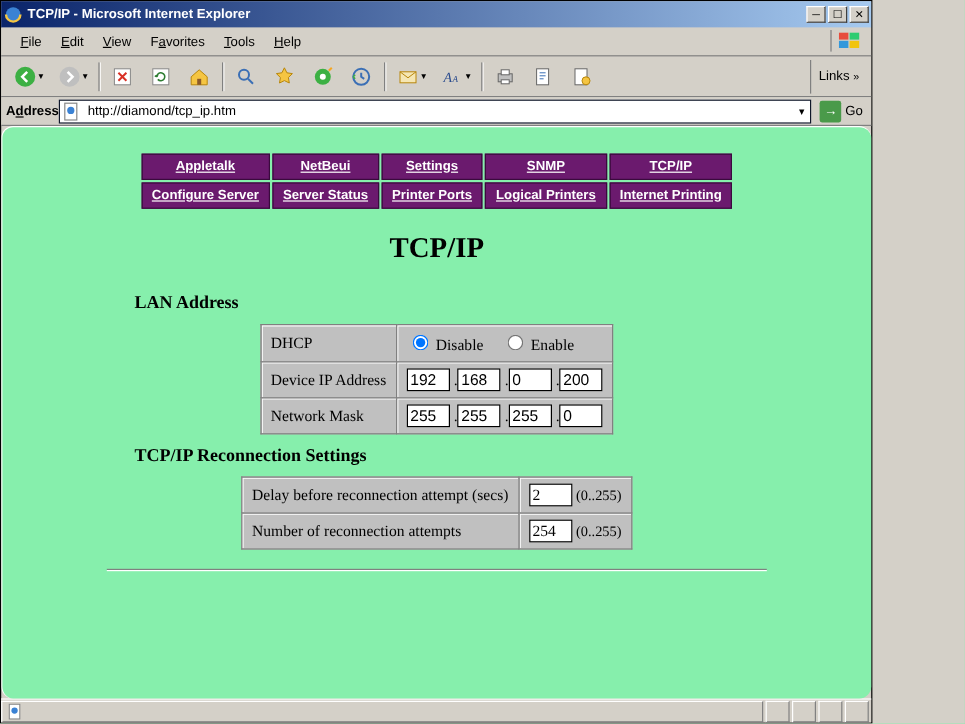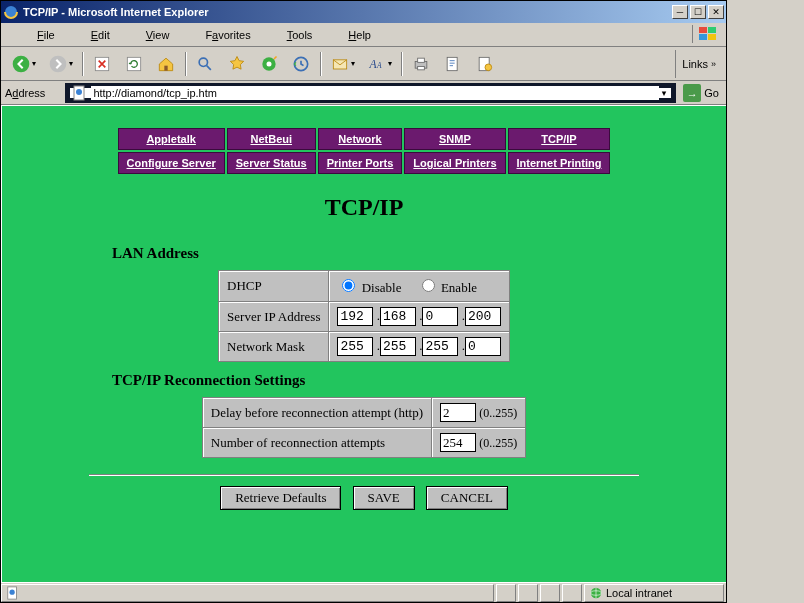--- a/index.html
+++ b/index.html
@@ -14,7 +14,7 @@
 .titlebar .win-btn { width: 16px; height: 14px; background: #d4d0c8; border: 1px solid #fff; border-right-color:#404040; border-bottom-color:#404040; display:flex; align-items:center; justify-content:center; font-size:9px; font-family: Marlett, Arial; color:#000; }
 
 .menubar { height: 24px; display: flex; align-items: center; padding: 0 8px; border-bottom: 1px solid #808080; background:#d4d0c8; position:relative; }
-.menubar .menu-item { padding: 2px 8px; margin-left: 20px; }
+.menubar .menu-item { padding: 2px 8px; }
 .menubar .menu-item u { text-decoration: underline; }
 .menubar .flag { position:absolute; right:4px; top:2px; width:30px; height:18px; border-left:1px solid #808080; display:flex; align-items:center; justify-content:center; }
 .flag svg { width:18px; height:14px; }

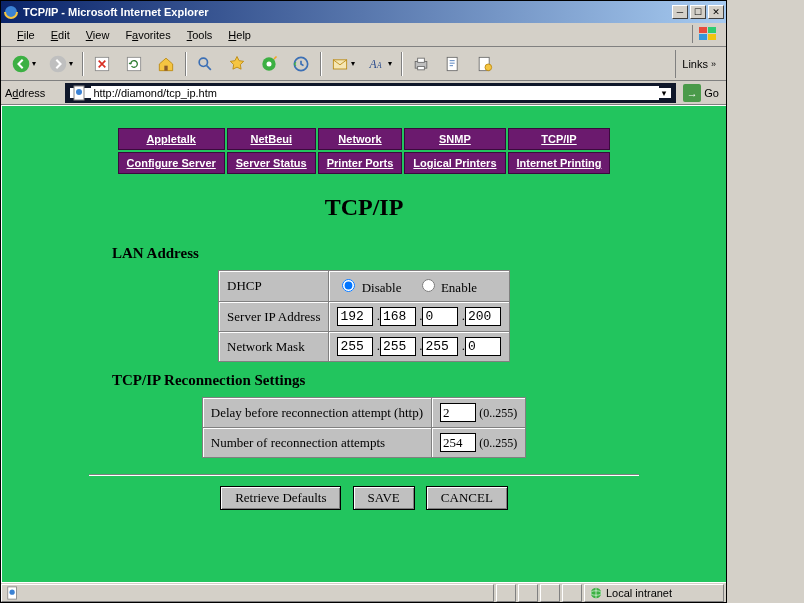--- a/index.html
+++ b/index.html
@@ -28,7 +28,7 @@
 .links-panel .chev { font-size:9px; margin-left:3px; }
 
 .addressbar { height: 24px; display:flex; align-items:center; padding:2px 4px; border-bottom:1px solid #808080; background:#d4d0c8; }
-.addressbar .label { margin-right:20px; }
+.addressbar .label { margin-right:0;font-weight:bold; }
 .addressbar .addr-input { flex:1; height:20px; border:5px solid #0f172a; background:#fff; display:flex; align-items:center; padding:0 2px; }
 .addr-input .page-icon { width:16px; height:16px; margin-right:3px; }
 .addr-input input { border:none; outline:none; flex:1; font-family:inherit; font-size:11px; }

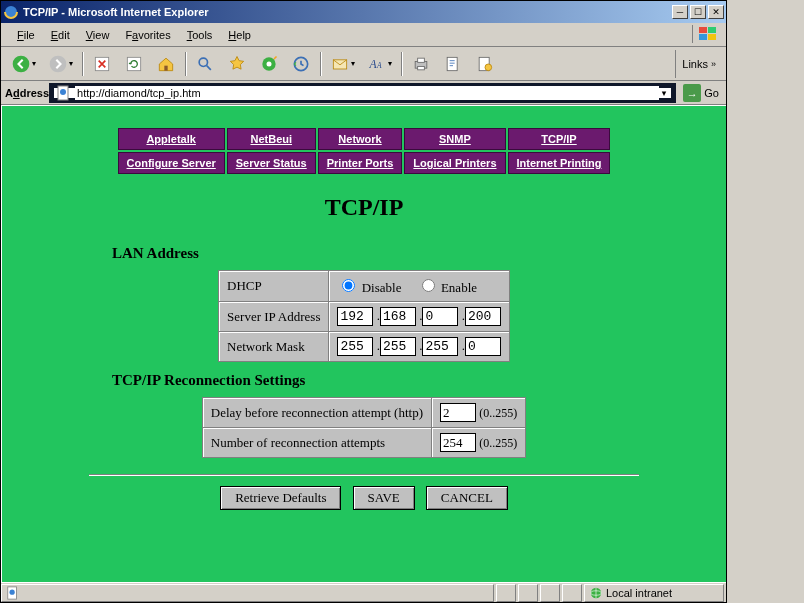--- a/index.html
+++ b/index.html
@@ -29,7 +29,7 @@
 
 .addressbar { height: 24px; display:flex; align-items:center; padding:2px 4px; border-bottom:1px solid #808080; background:#d4d0c8; }
 .addressbar .label { margin-right:0;font-weight:bold; }
-.addressbar .addr-input { flex:1; height:20px; border:5px solid #0f172a; background:#fff; display:flex; align-items:center; padding:0 2px; }
+.addressbar .addr-input { flex:1; height:20px; border:1px solid #0f172a; background:#fff; display:flex; align-items:center; padding:0 2px; }
 .addr-input .page-icon { width:16px; height:16px; margin-right:3px; }
 .addr-input input { border:none; outline:none; flex:1; font-family:inherit; font-size:11px; }
 .addr-input .drop { font-size:9px; padding:0 3px; }

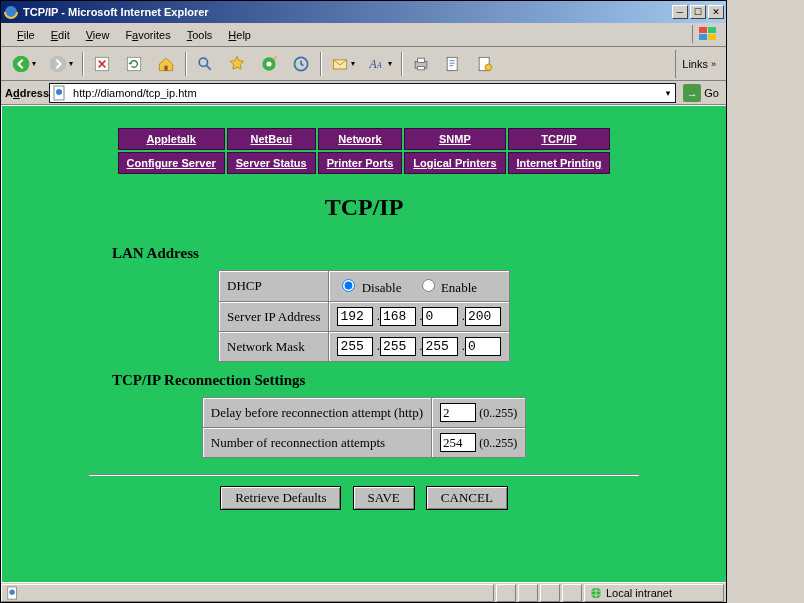--- a/index.html
+++ b/index.html
@@ -36,7 +36,7 @@
 .go-btn { height:20px; display:flex; align-items:center; margin-left:4px; padding:0 3px; }
 .go-btn .go-sq { width:18px; height:18px; background:#4a9a4a; border-radius:2px; display:flex; align-items:center; justify-content:center; color:#fff; margin-right:3px; }
 
-.content { flex:1; background:#22c55e; overflow:auto; border-top:1px solid #fff; border-left:1px solid #fff; position:relative; }
+.content { flex:1; background:#86efac; overflow:auto; border-top:1px solid #fff; border-left:1px solid #fff; position:relative;border-radius:10px; }
 .content-inner { padding: 20px 10px; }
 
 .nav-table { border-collapse:separate; border-spacing:2px; margin:0 auto; }

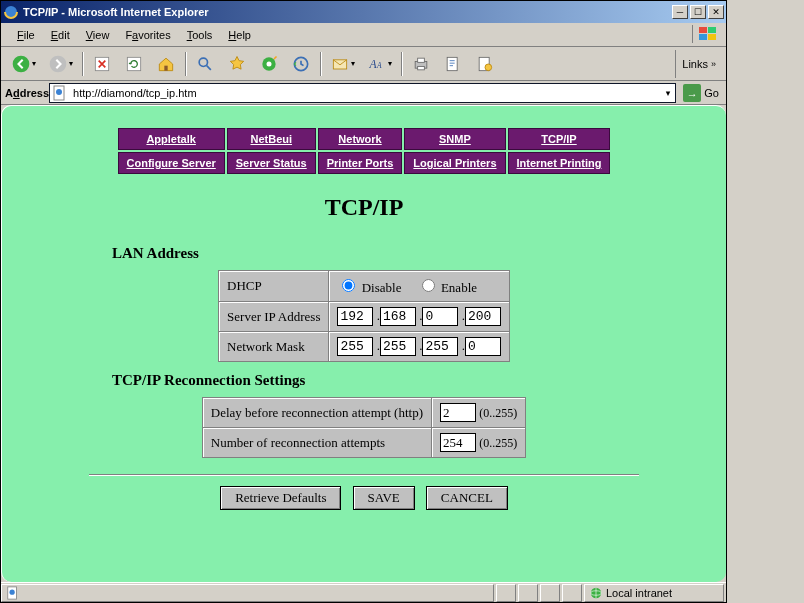--- a/index.html
+++ b/index.html
@@ -225,7 +225,7 @@
             <tr>
           <td>Appletalk</td>
           <td>NetBeui</td>
-          <td>Network</td>
+          <td>Settings</td>
           <td>SNMP</td>
           <td>TCP/IP</td>
         </tr>

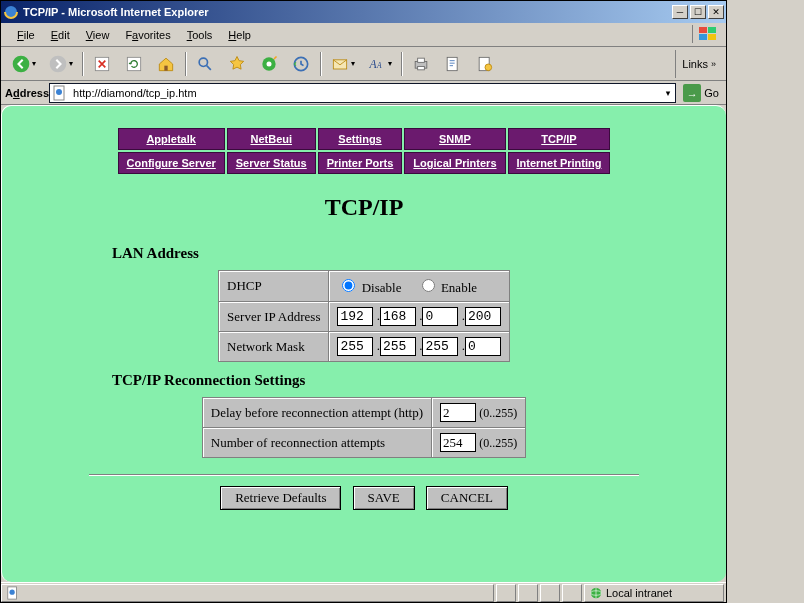--- a/index.html
+++ b/index.html
@@ -253,7 +253,7 @@
           </td>
         </tr>
         <tr>
-          <td>Server IP Address</td>
+          <td>Device IP Address</td>
           <td>
             <input class="ip-input" value="192" style="">
             .<input class="ip-input" value="168" style="">

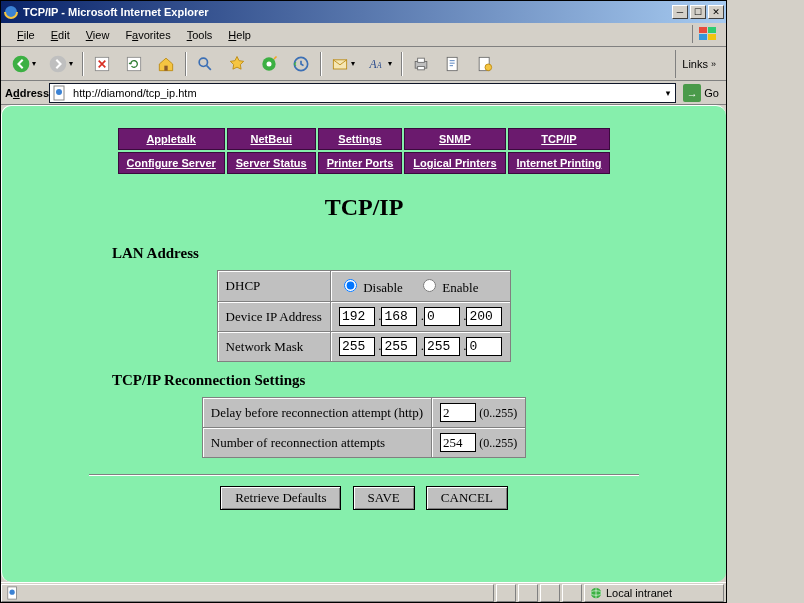--- a/index.html
+++ b/index.html
@@ -48,7 +48,7 @@
 
 .settings-table { border-collapse:collapse; margin:0 auto; background:#c0c0c0; }
 .settings-table td { border:1px solid #808080; padding:5px 8px; font-family:"Times New Roman",serif; font-size:13px; vertical-align:middle; white-space:nowrap; box-shadow: inset 1px 1px 0 #fff; }
-.ip-input { width:36px; height:19px; font-family:Liberation Mono, monospace; font-size:13px; border:1px solid #000; background:#fff; padding:0 2px; }
+.ip-input { width:36px; height:19px; font-family:Liberation Sans, sans-serif; font-size:13px; border:1px solid #000; background:#fff; padding:0 2px; }
 .small-input { width:36px; height:19px; font-family:"Times New Roman",serif; font-size:13px; border:1px solid #000; background:#fff; padding:0 2px; }
 .radio-label { font-family:"Times New Roman",serif; font-size:13px; margin-right:12px; }
 .range-text { font-family:"Times New Roman",serif; font-size:12px; margin-left:0; }

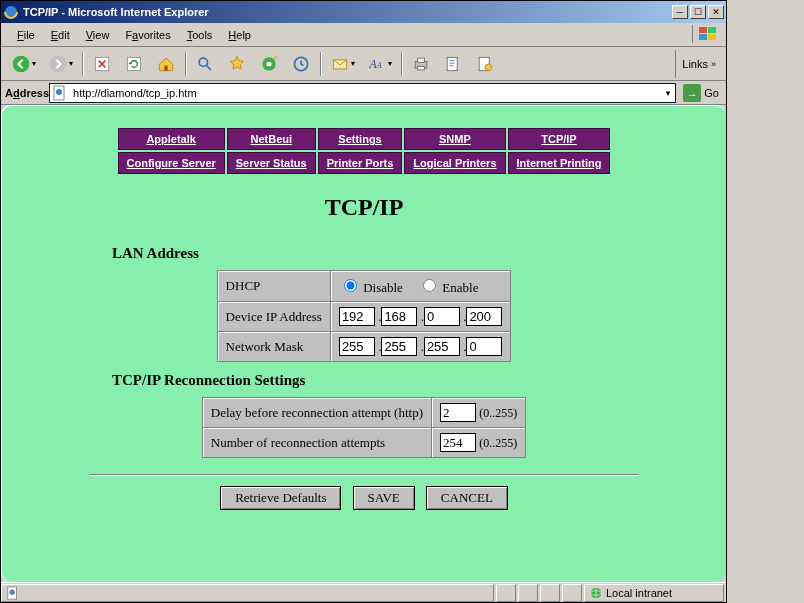--- a/index.html
+++ b/index.html
@@ -278,7 +278,7 @@
       <table class="settings-table">
         <tbody>
             <tr>
-          <td>Delay before reconnection attempt (http)</td>
+          <td>Delay before reconnection attempt (secs)</td>
           <td>
             <input class="small-input" value="2" style="">
             <span class="range-text">(0..255)</span>

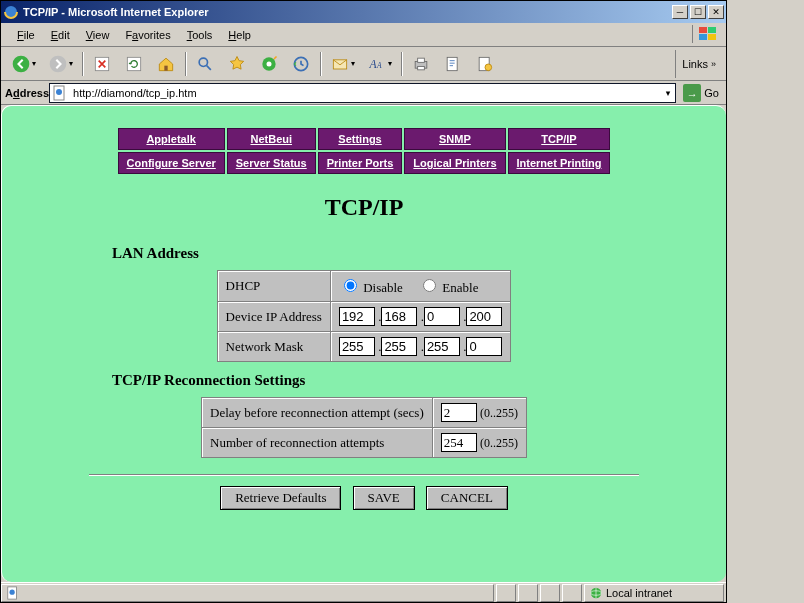--- a/index.html
+++ b/index.html
@@ -296,11 +296,6 @@
 
       <hr class="hr-line">
 
-      <div class="button-row">
-        <button class="form-btn">Retrieve Defaults</button>
-        <button class="form-btn">SAVE</button>
-        <button class="form-btn">CANCEL</button>
-      </div>
 
     </div>
   </div>

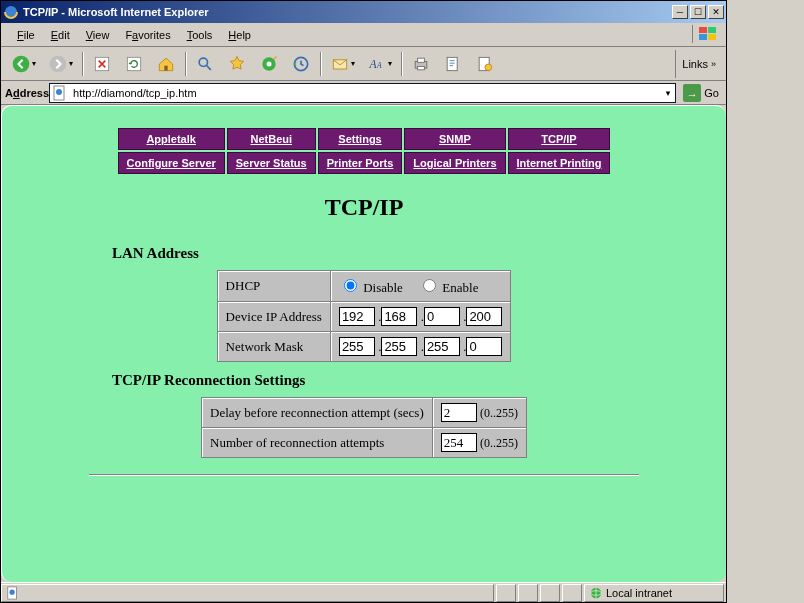--- a/index.html
+++ b/index.html
@@ -311,14 +311,6 @@
     <div class="status-cell small"></div>
     <div class="status-cell small"></div>
     <div class="status-cell small"></div>
-    <div class="status-cell zone">
-      <svg class="globe-icon" viewBox="0 0 16 16">
-          <circle cx="8" cy="8" r="6" fill="#3cb043"></circle>
-          <ellipse cx="8" cy="8" rx="6" ry="2.5" fill="none" stroke="#fff" stroke-width="0.7"></ellipse>
-          <path d="M8 2v12" stroke="#fff" stroke-width="0.7"></path>
-        </svg>
-      <span>Local intranet</span>
-    </div>
   </div>
 
 </div>

